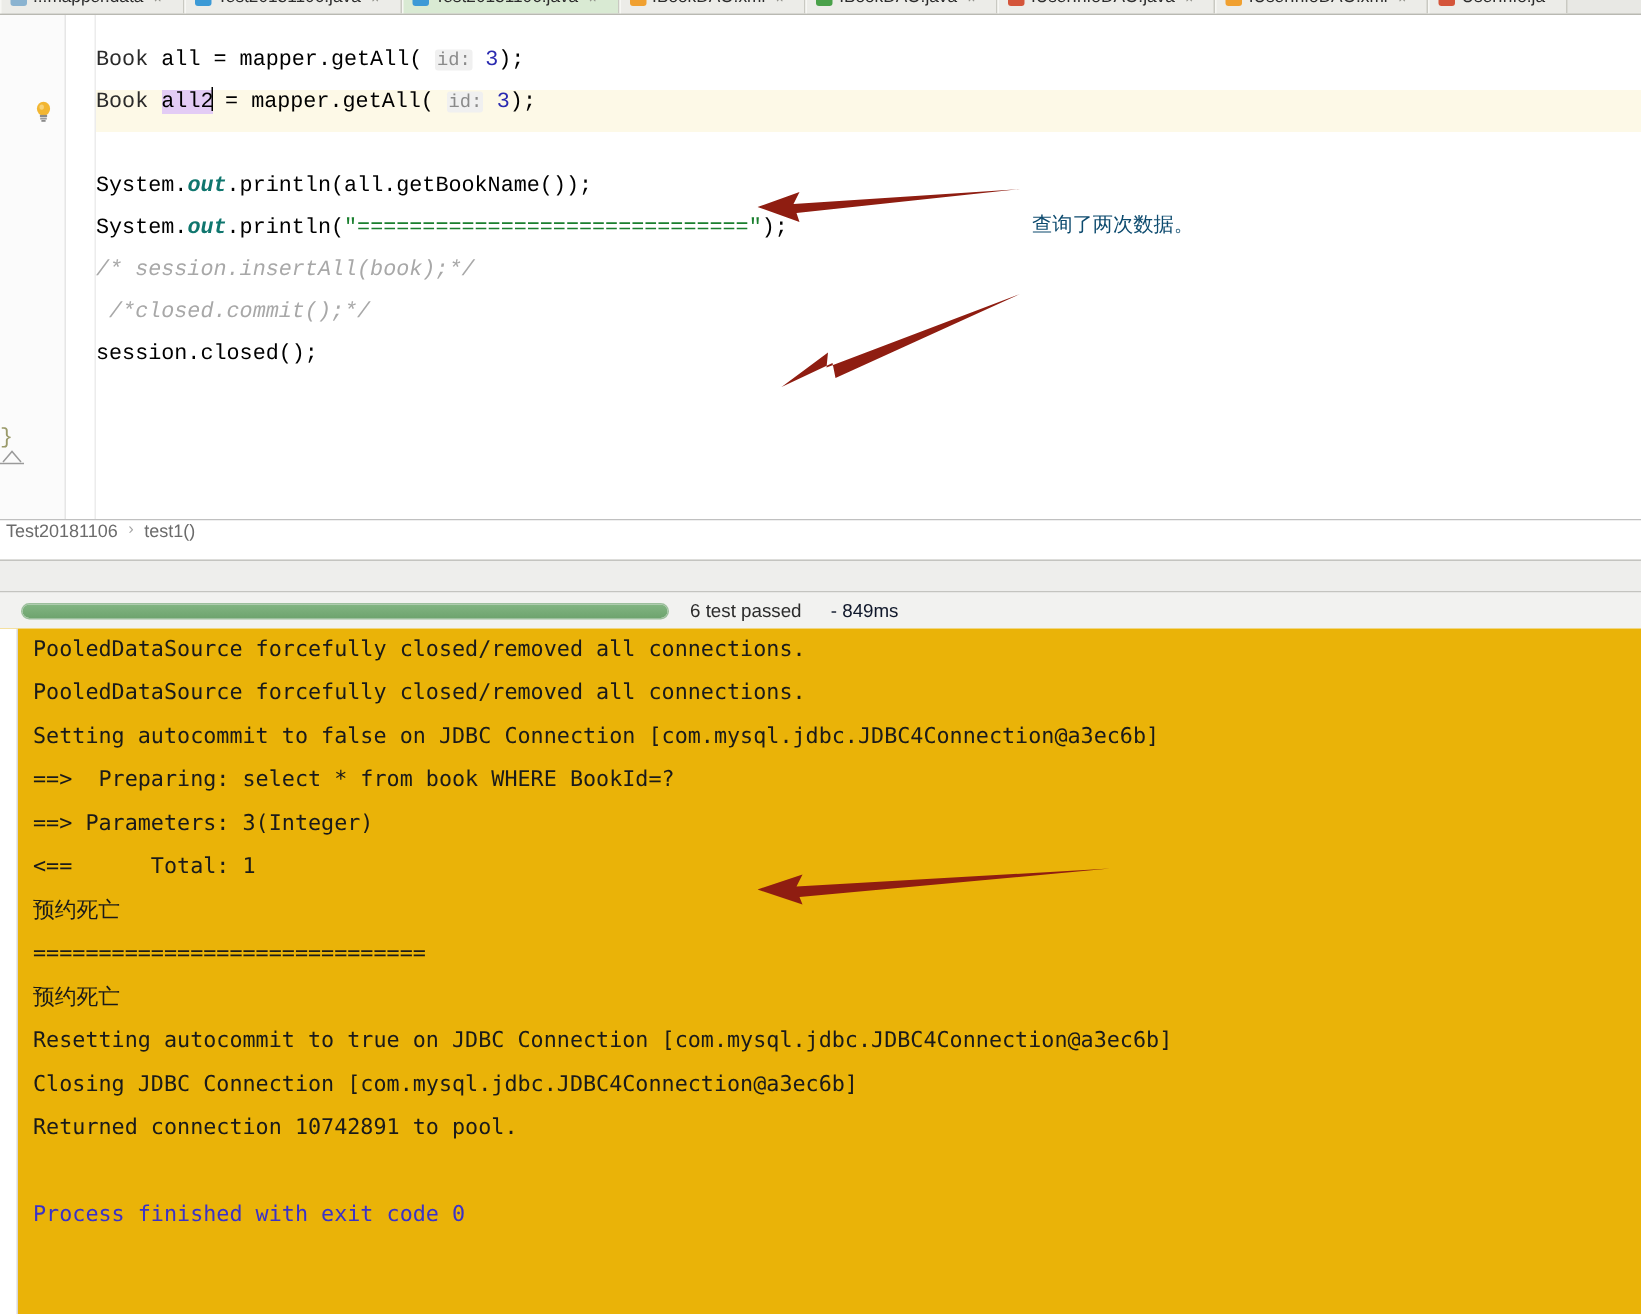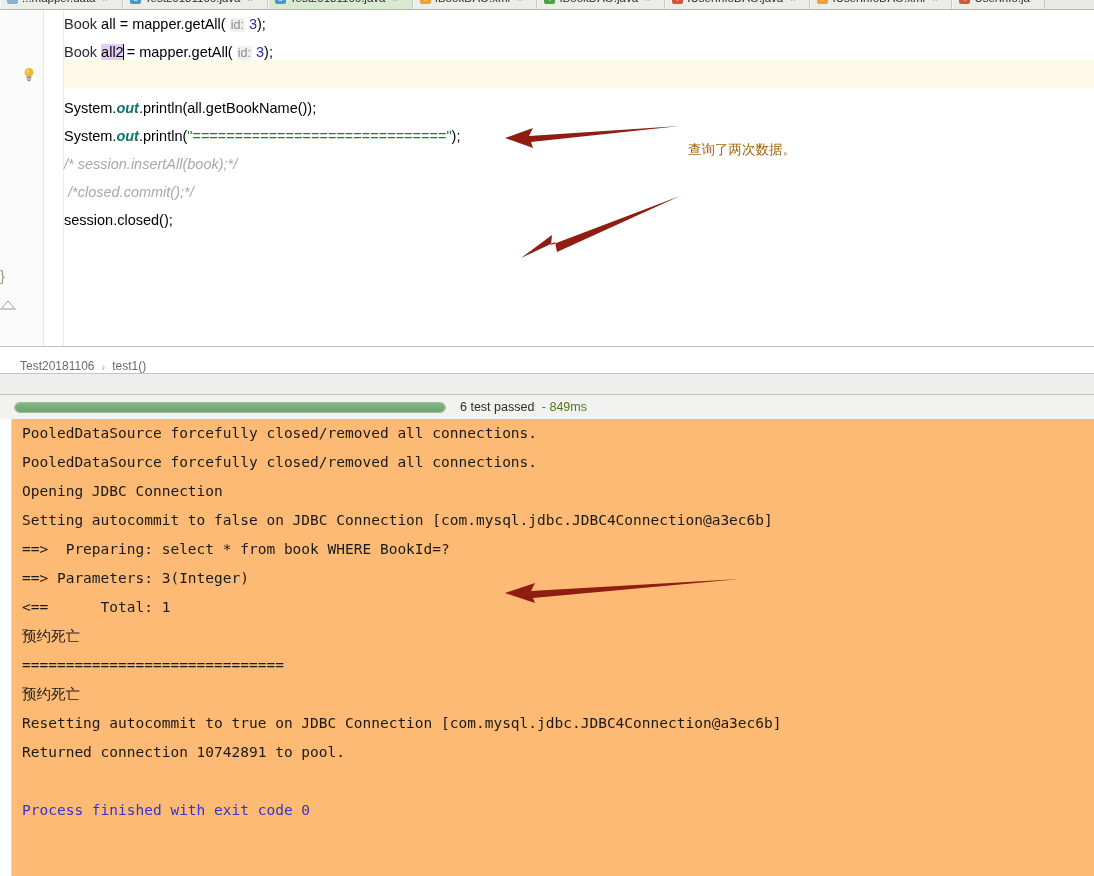--- a/index.html
+++ b/index.html
@@ -77,8 +77,8 @@
     position: absolute; left: 0px; top: 288px; width: 16px; height: 14px;
   }
   .code {
-    position: absolute; left: 64px; top: 0; width: 1000px;
-    font-family: Liberation Sans, sans-serif;
+    position: absolute; left: 64px; top: 16px; width: 1000px;
+    font-family: Liberation Mono, monospace;
     font-size: 14.5px;
   }
   .cl { height: 28px; line-height: 28px; white-space: pre; }

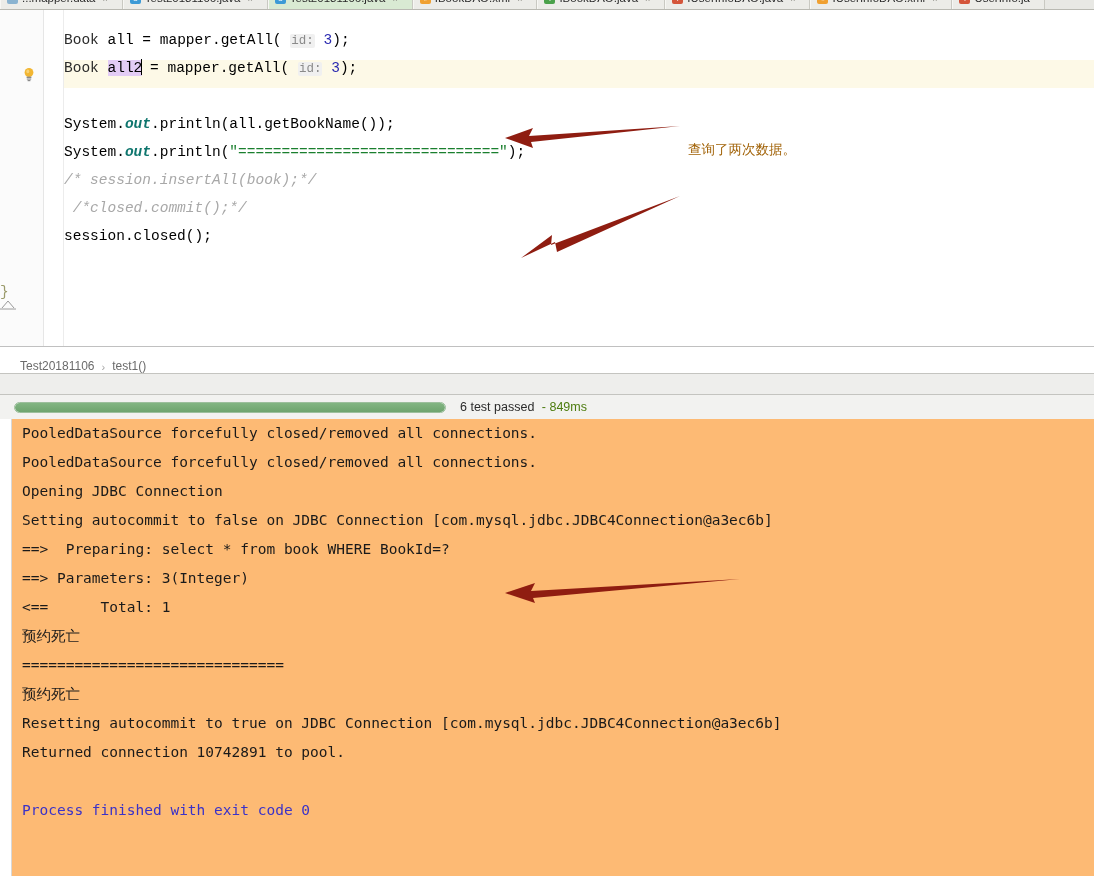--- a/index.html
+++ b/index.html
@@ -99,7 +99,7 @@
   
   .ann-red {
     position: absolute;
-    color: #a16207;
+    color: #0c4a6e;
     font-family: Liberation Serif, serif;
     font-size: 13.5px;
     line-height: 21px;

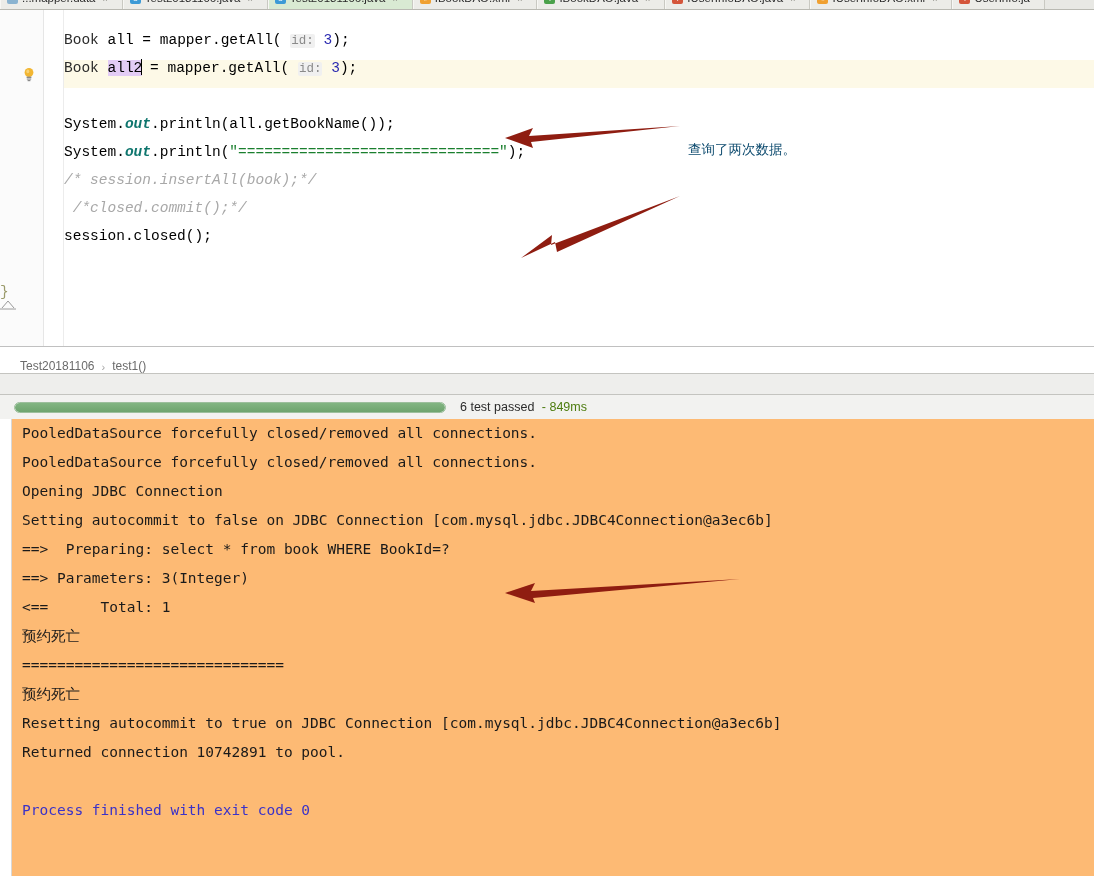--- a/index.html
+++ b/index.html
@@ -118,8 +118,8 @@
   .breadcrumb-bar {
     position: absolute; left: 0; top: 347px; width: 1094px; height: 26px;
     background: #ffffff;
-    display: flex; align-items: flex-end;
-    padding-left: 20px;
+    display: flex; align-items: flex-start;
+    padding-left: 4px;
     font-size: 12px; color: #6b6b6b;
   }
   .bc-sep { margin: 0 7px; color: #a5a5a5; font-size: 11px; }

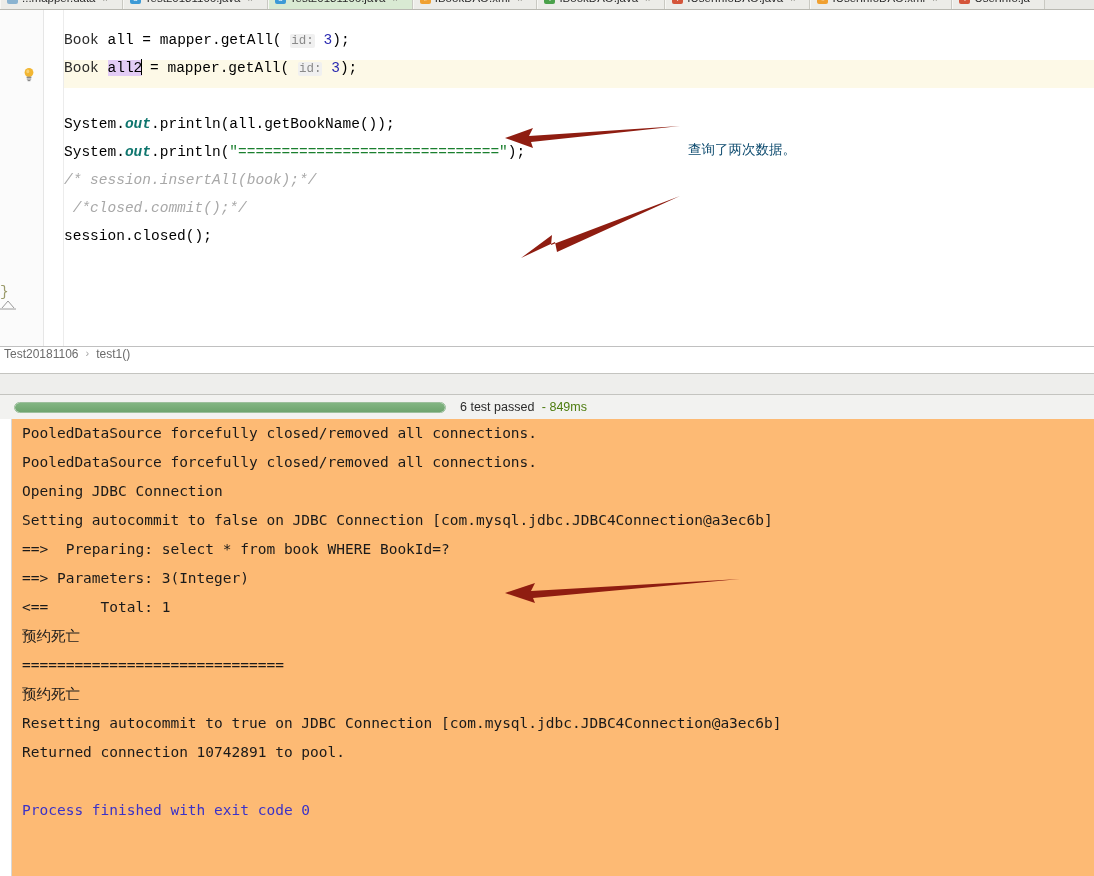--- a/index.html
+++ b/index.html
@@ -148,7 +148,7 @@
   .test-status {
     margin-left: 14px; font-size: 12.5px; color: #2b2b2b;
   }
-  .test-time { color: #4d7c0f; margin-left: 4px; text-align: center; }
+  .test-time { color: #0f172a; margin-left: 16px; text-align: center; }
 
   
   .console {

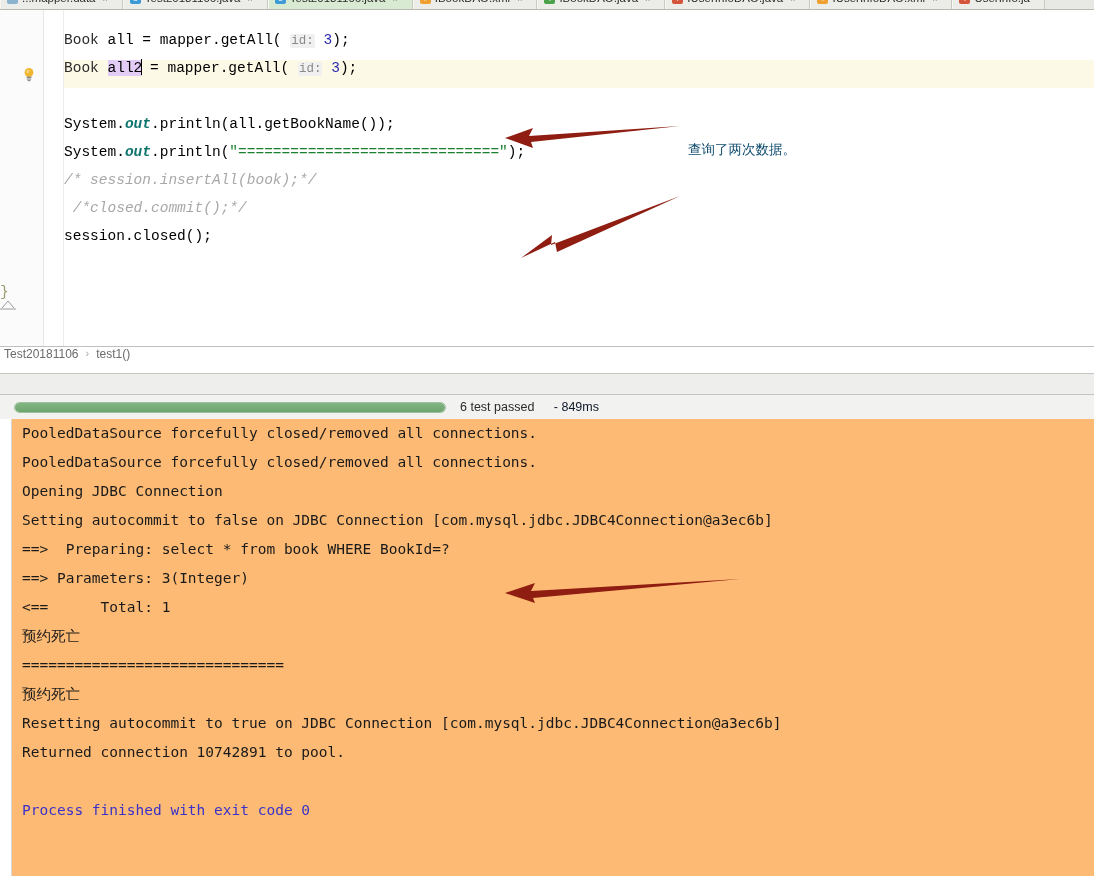--- a/index.html
+++ b/index.html
@@ -153,7 +153,7 @@
   
   .console {
     position: absolute; left: 0; top: 419px; width: 1094px; height: 457px;
-    background: #fdba74;
+    background: #eab308;
     overflow: hidden;
   }
   .console-gutter {

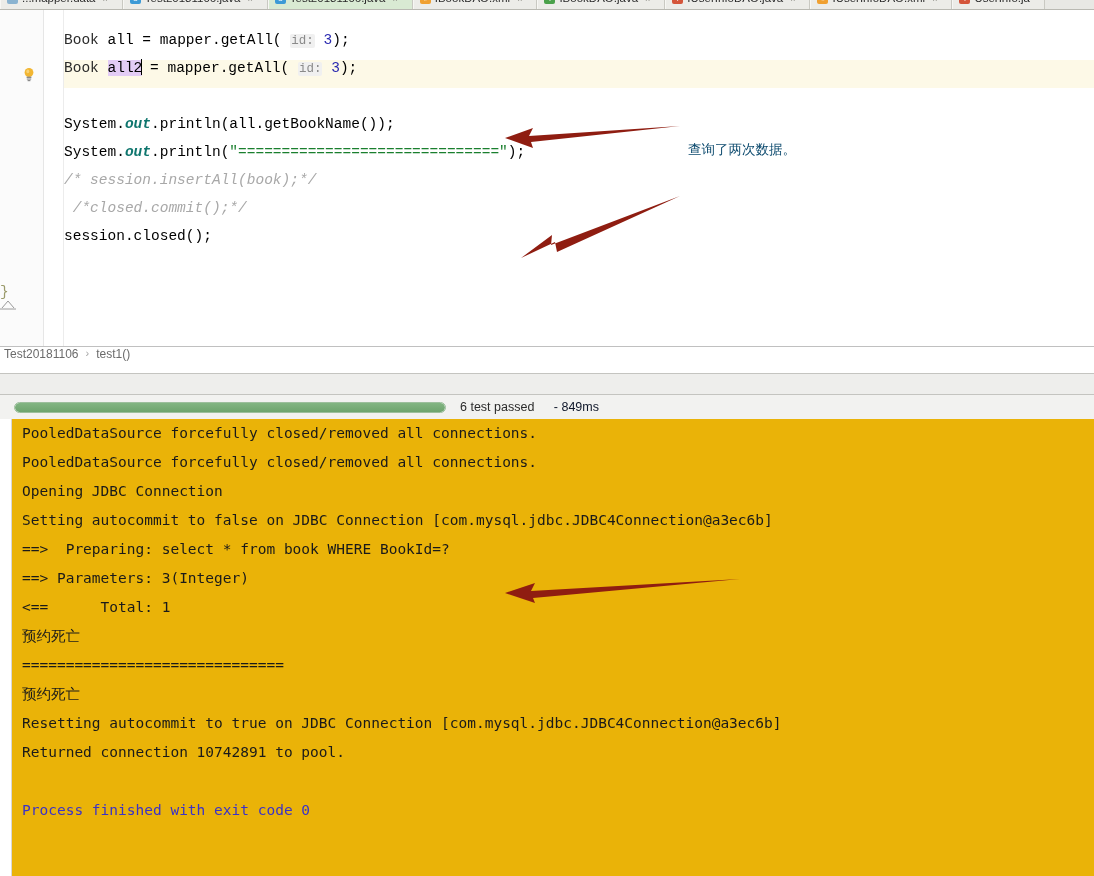--- a/index.html
+++ b/index.html
@@ -296,7 +296,6 @@
     <div class="console-lines">
       <div class="ln">PooledDataSource forcefully closed/removed all connections.</div>
       <div class="ln">PooledDataSource forcefully closed/removed all connections.</div>
-      <div class="ln">Opening JDBC Connection</div>
       <div class="ln">Setting autocommit to false on JDBC Connection [com.mysql.jdbc.JDBC4Connection@a3ec6b]</div>
       <div class="ln">==&gt;  Preparing: select * from book WHERE BookId=?</div>
       <div class="ln">==&gt; Parameters: 3(Integer)</div>

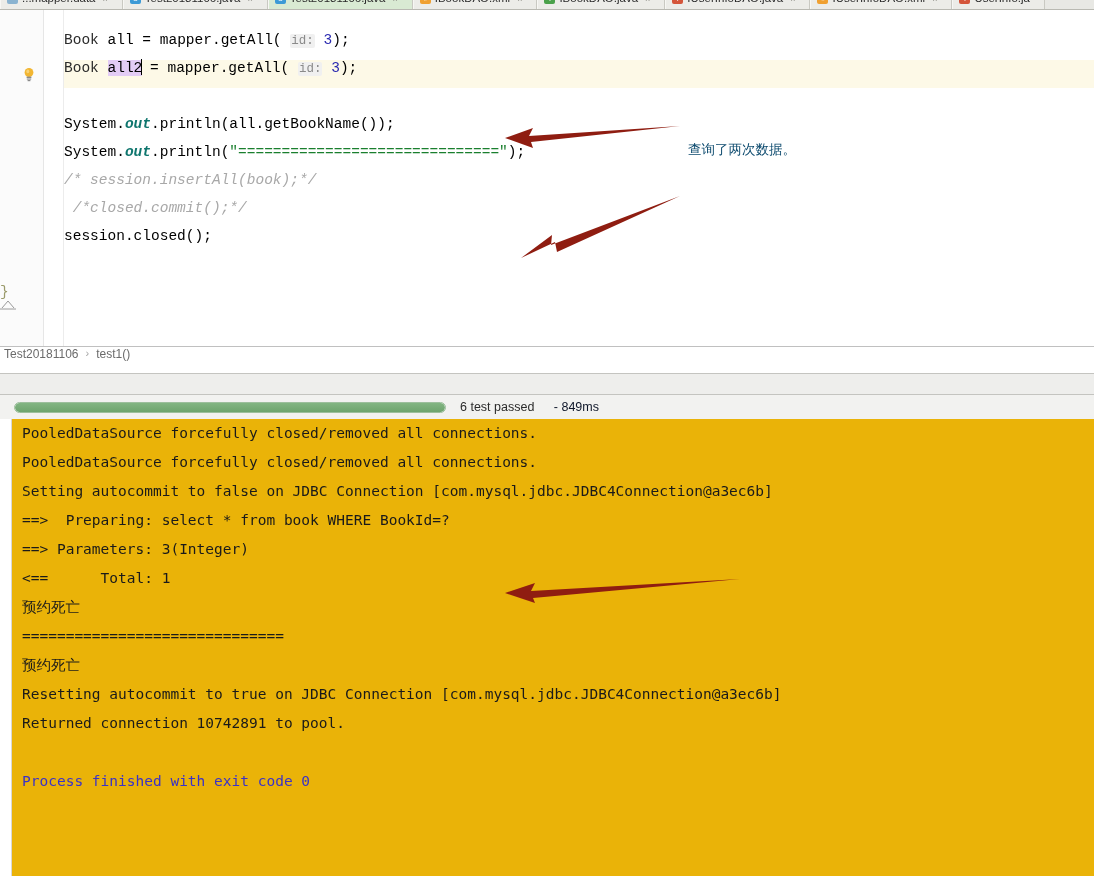--- a/index.html
+++ b/index.html
@@ -304,6 +304,7 @@
       <div class="ln">==============================</div>
       <div class="ln">预约死亡</div>
       <div class="ln">Resetting autocommit to true on JDBC Connection [com.mysql.jdbc.JDBC4Connection@a3ec6b]</div>
+      <div class="ln">Closing JDBC Connection [com.mysql.jdbc.JDBC4Connection@a3ec6b]</div>
       <div class="ln">Returned connection 10742891 to pool.</div>
       <div class="ln empty">&nbsp;</div>
       <div class="ln blue">Process finished with exit code 0</div>

